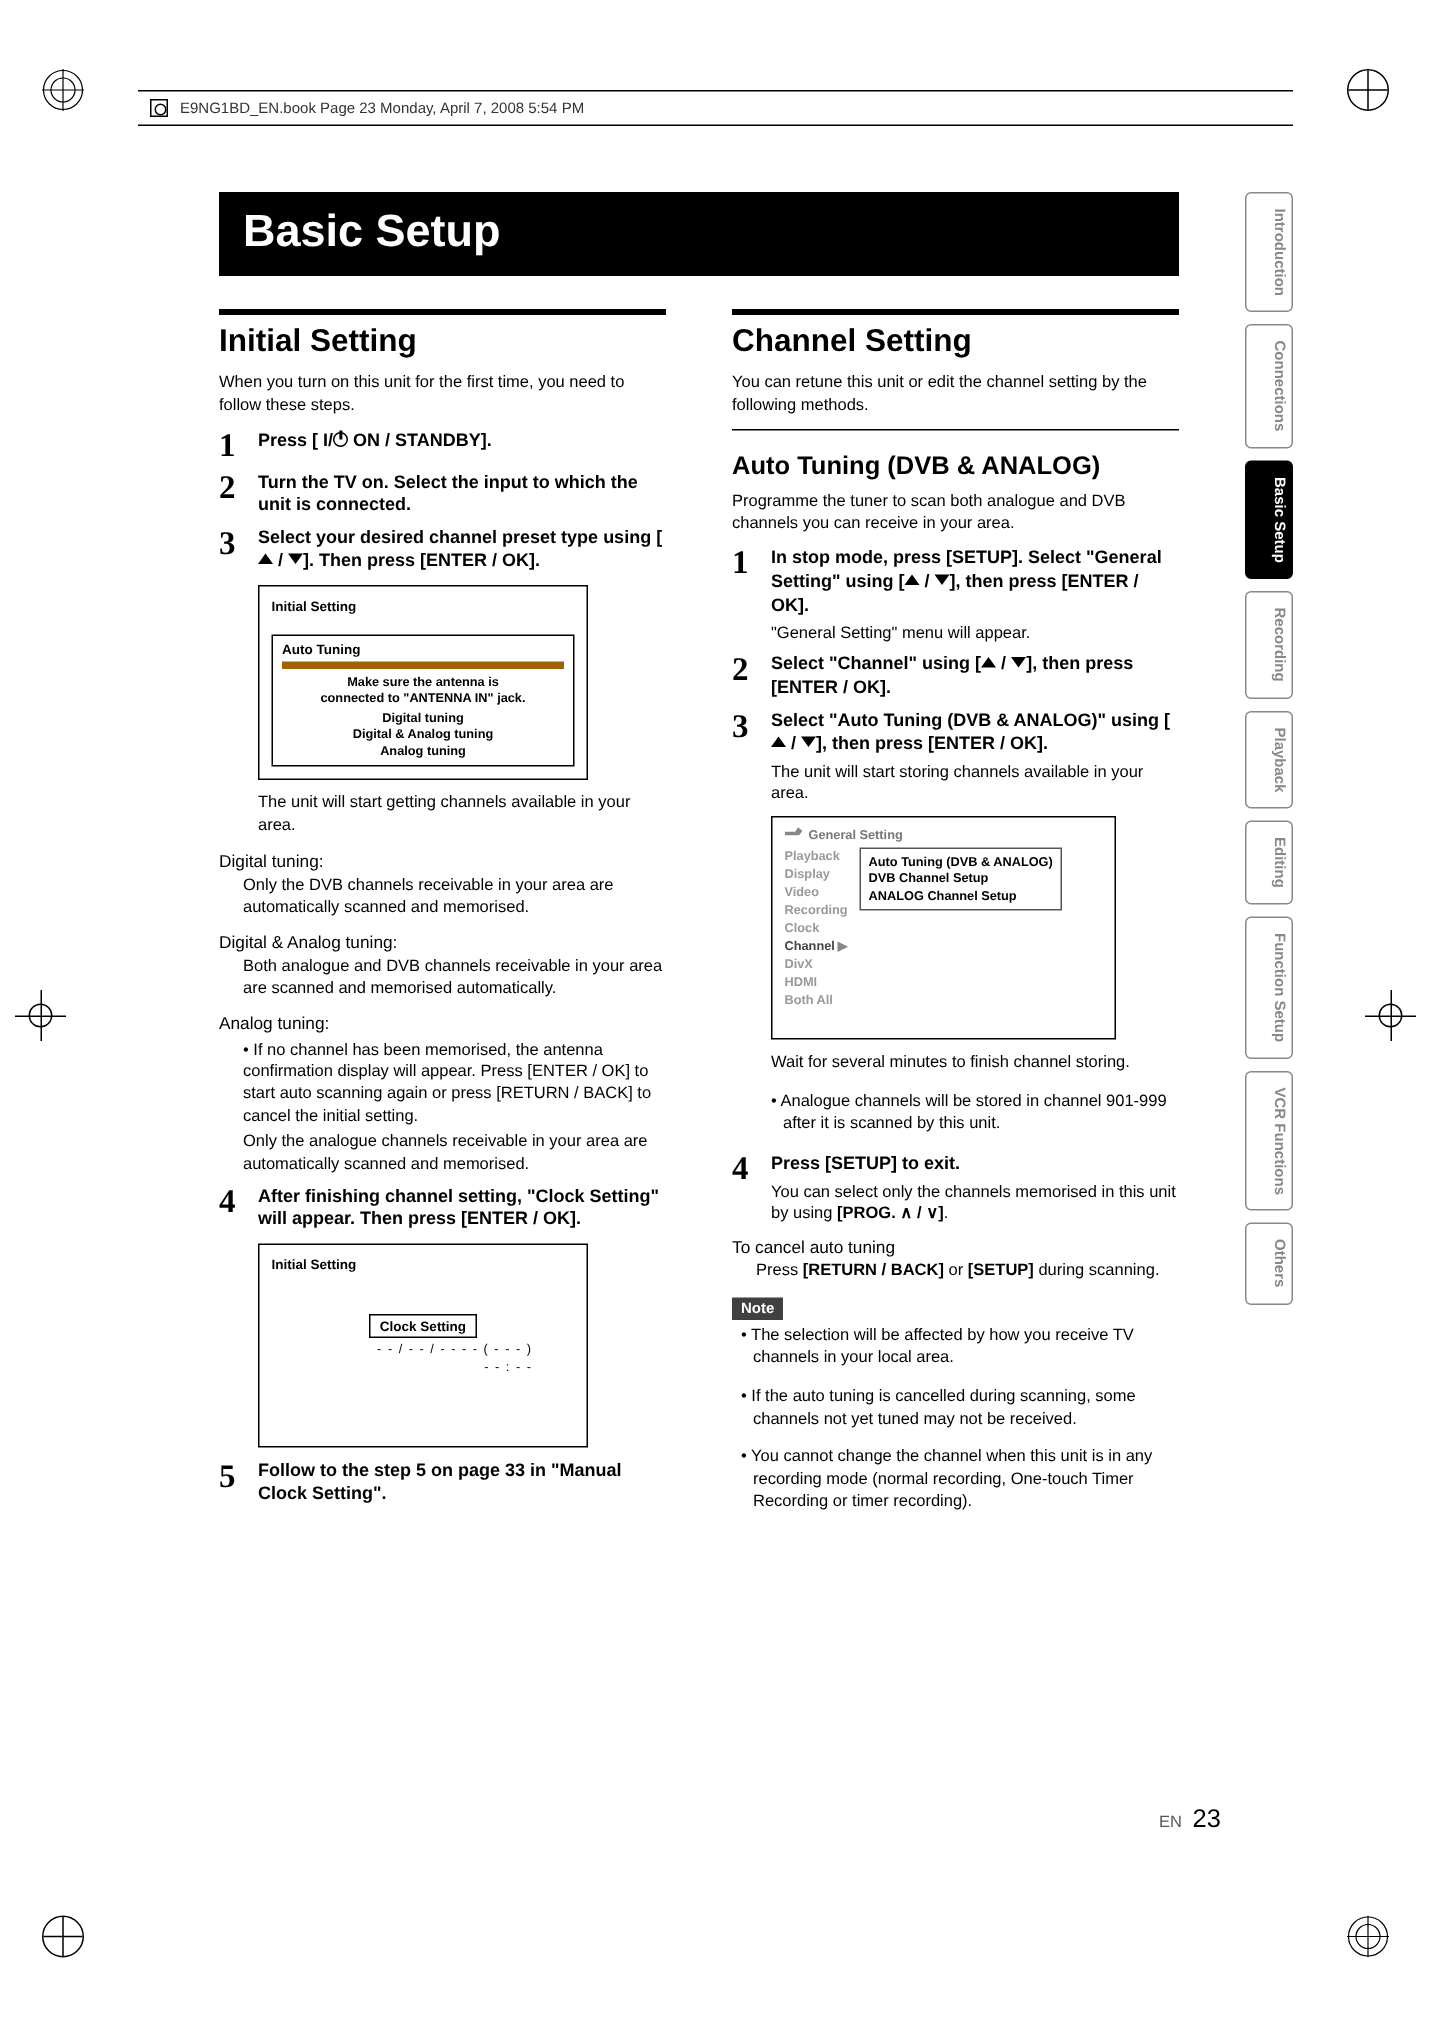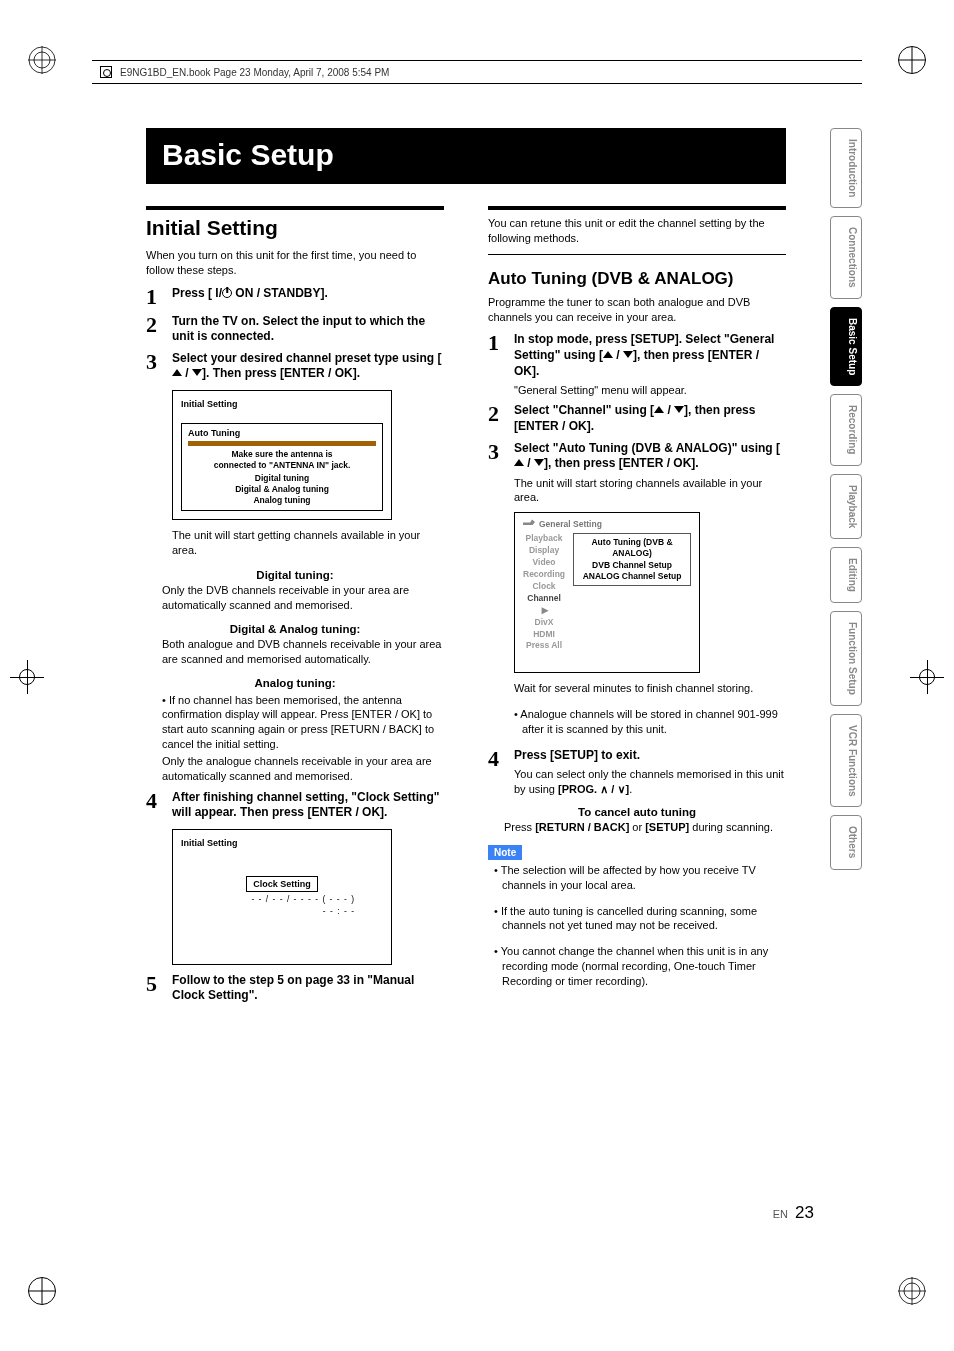--- a/index.html
+++ b/index.html
@@ -223,6 +223,7 @@
 
       <div class="col">
         <div class="thickbar"></div>
+        <h1>Channel Setting</h1>
         <p class="intro">You can retune this unit or edit the channel setting by the following methods.</p>
 
         <div class="h2rule"></div>

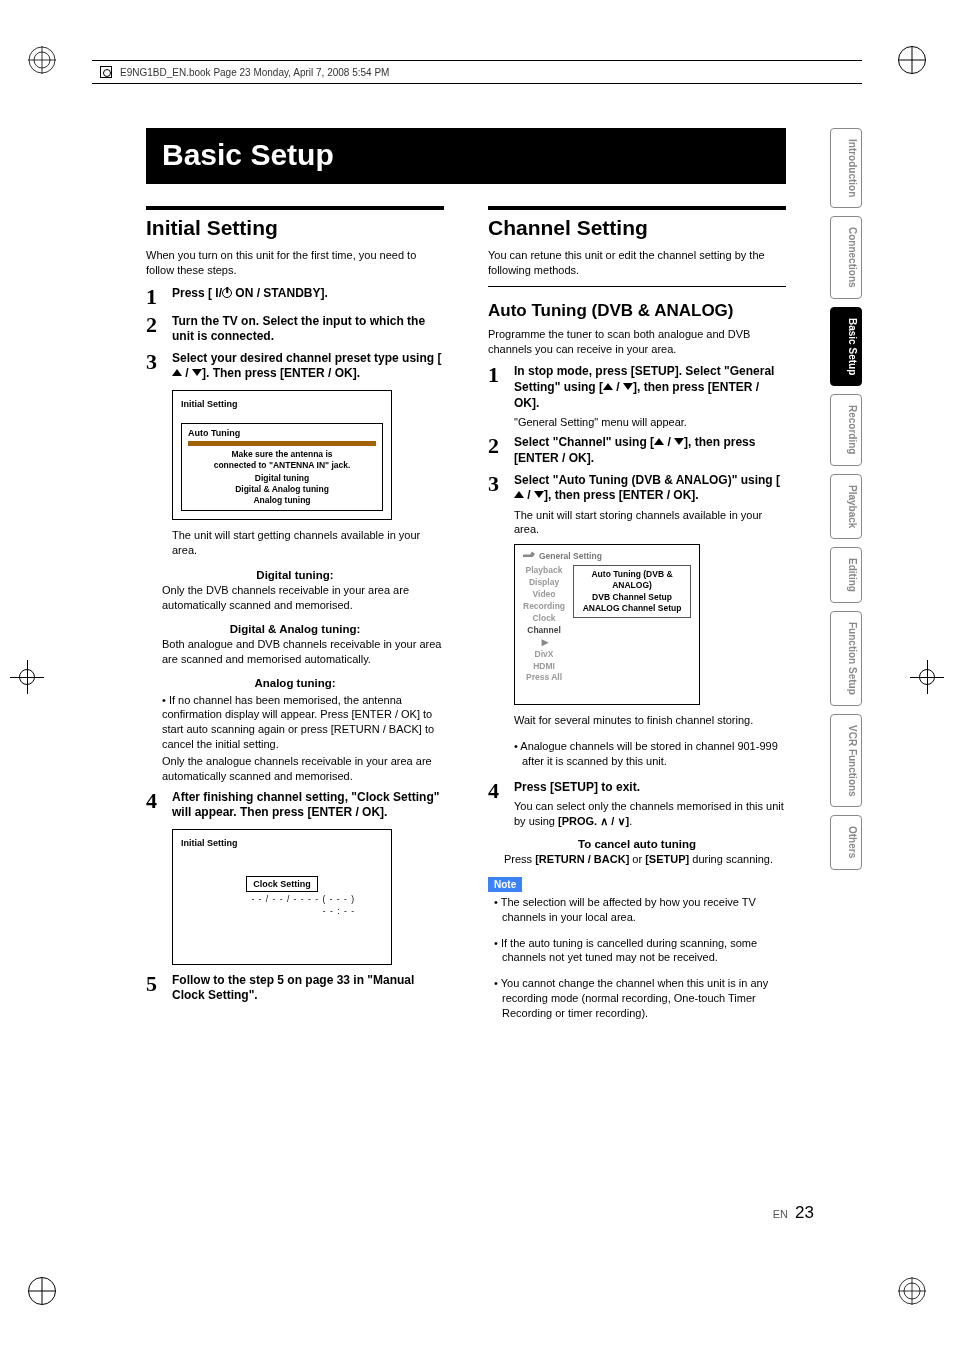--- a/index.html
+++ b/index.html
@@ -76,7 +76,7 @@
   .osd2 .clockbox { border:1px solid #000; padding:2px 6px; font-weight:bold; display:inline-block; }
   .osd2 .clockval { text-align:right; font-size:8.5px; letter-spacing:1px; margin-top:2px; }
 
-  .osd3 { border:1px solid #000; margin:8px 0 8px 26px; padding:6px 8px 20px; width:186px; font-size:8.5px;text-align:center; }
+  .osd3 { border:1px solid #000; margin:8px 0 8px 26px; padding:6px 8px 20px; width:230px; font-size:8.5px; }
   .osd3 .hdr3 { font-weight:bold; color:#777; display:flex; align-items:center; gap:4px; margin-bottom:4px; }
   .osd3 .hdr3 .wrench { width:12px; height:10px; background:linear-gradient(#888,#888); clip-path: polygon(0 30%, 60% 30%, 75% 0, 100% 25%, 80% 55%, 60% 55%, 0 55%); }
   .osd3 .body3 { display:flex; gap:8px; }

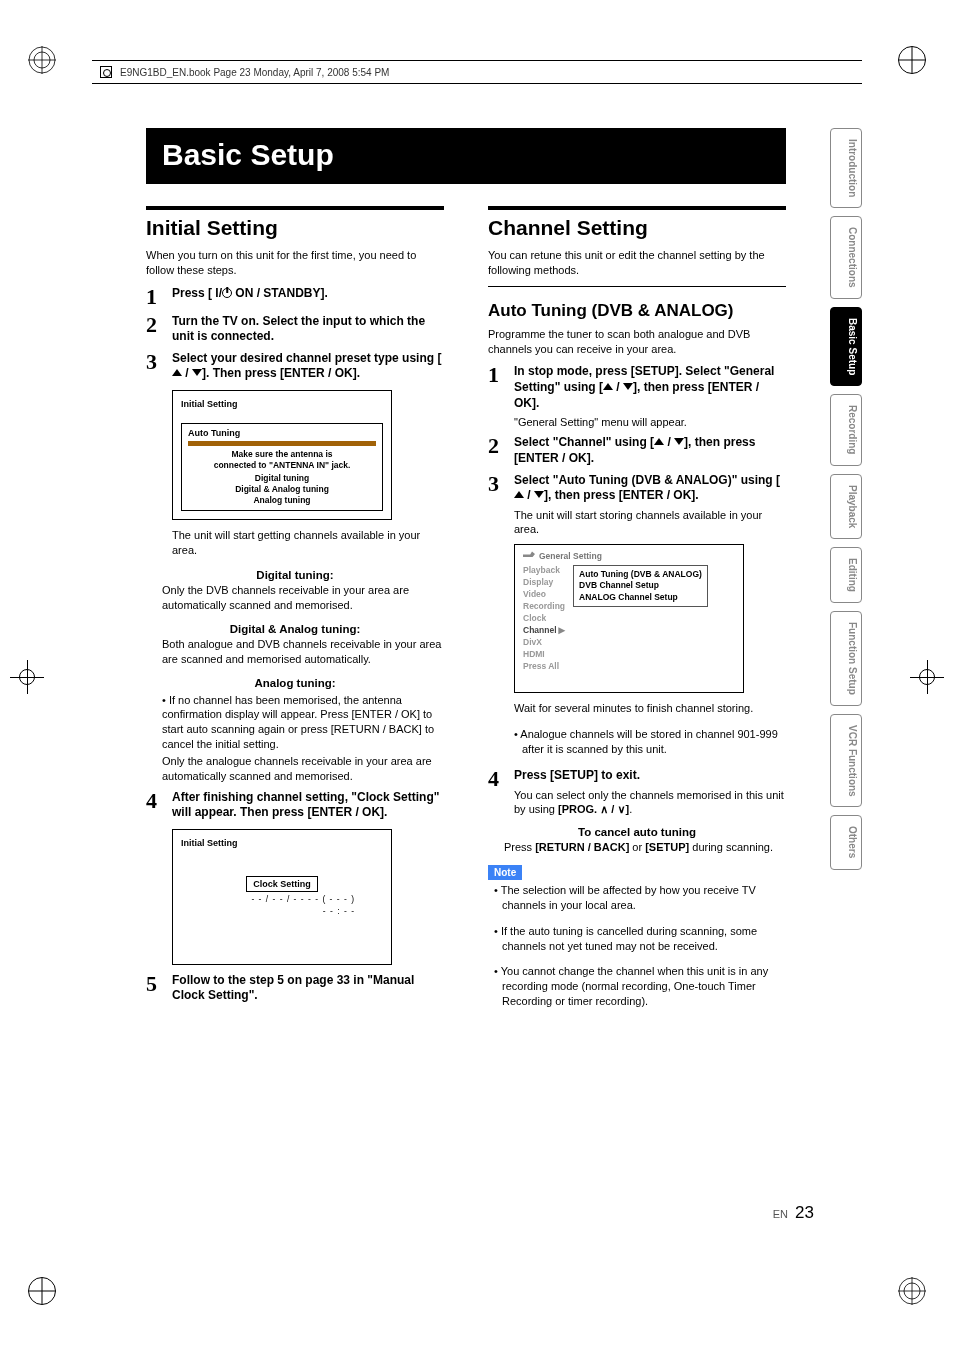--- a/index.html
+++ b/index.html
@@ -57,7 +57,7 @@
   .steptext .light { font-weight:normal; font-size:11px; display:block; margin-top:4px; }
   .substep { font-size:11px; margin-left:26px; margin-top:4px; line-height:1.35; }
 
-  .label-bold { font-weight:bold; font-size:11.5px; margin:10px 0 0 0;text-align:center; }
+  .label-bold { font-weight:normal; font-size:11.5px; margin:10px 0 0 0; }
   .bodysm { font-size:11px; line-height:1.35; margin:2px 0 0 16px; }
   .bullet { font-size:11px; margin-left:26px; text-indent:-8px; padding-left:8px; line-height:1.35; margin-top:3px; }
   .bullet2 { font-size:11px; margin-left:6px; text-indent:-8px; padding-left:8px; line-height:1.35; margin-top:3px; }

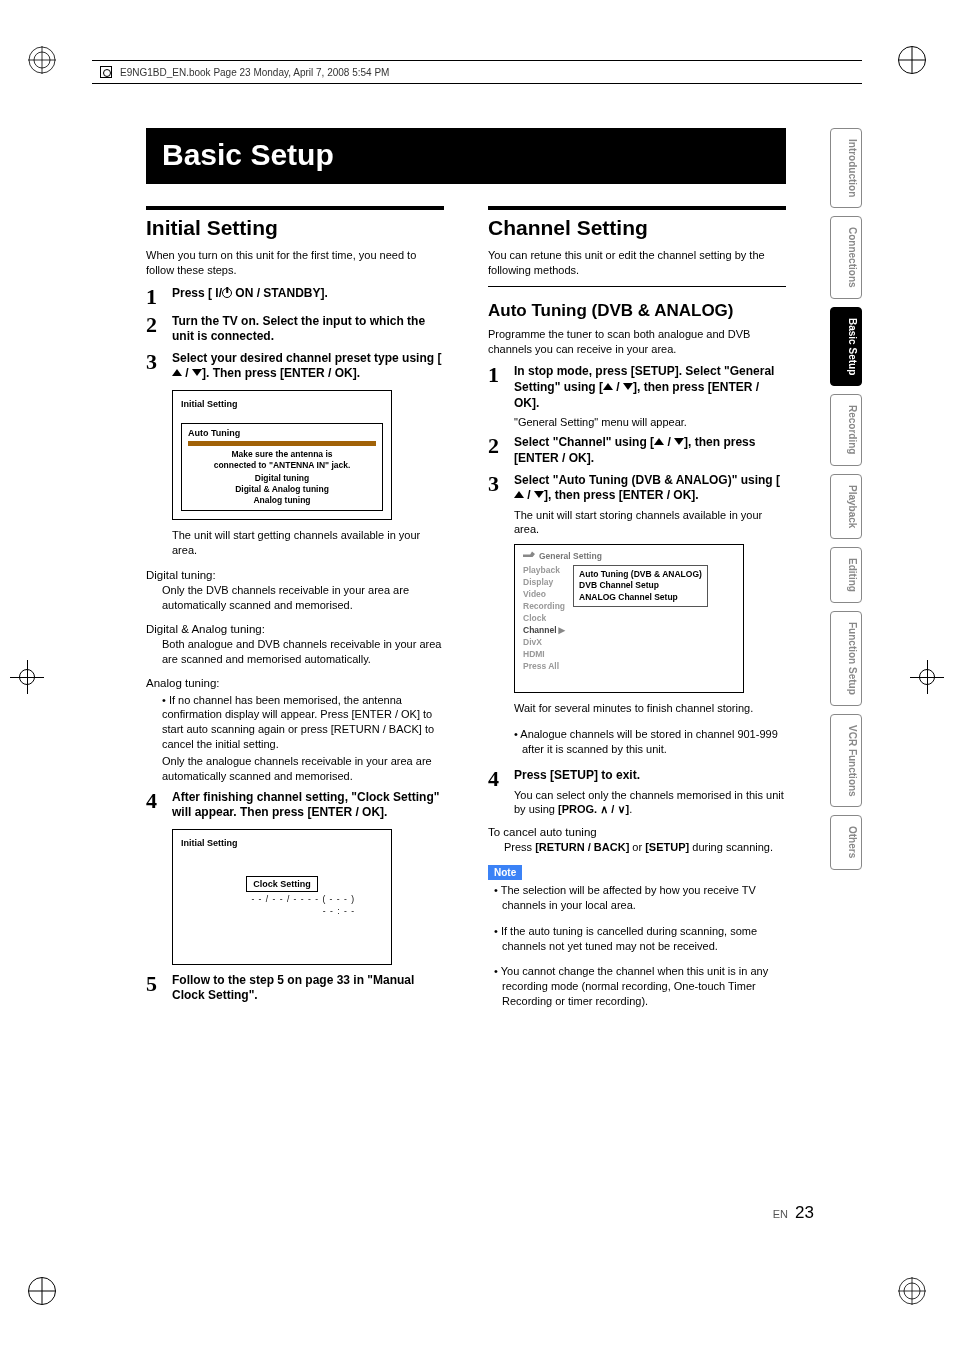--- a/index.html
+++ b/index.html
@@ -269,7 +269,7 @@
                 <div class="sel">Channel<span class="tri"> ▶</span></div>
                 <div>DivX</div>
                 <div>HDMI</div>
-                <div>Press All</div>
+                <div>Both All</div>
               </div>
             <div class="panel3" id="osd3-panel">
                 <div>Auto Tuning (DVB &amp; ANALOG)</div>

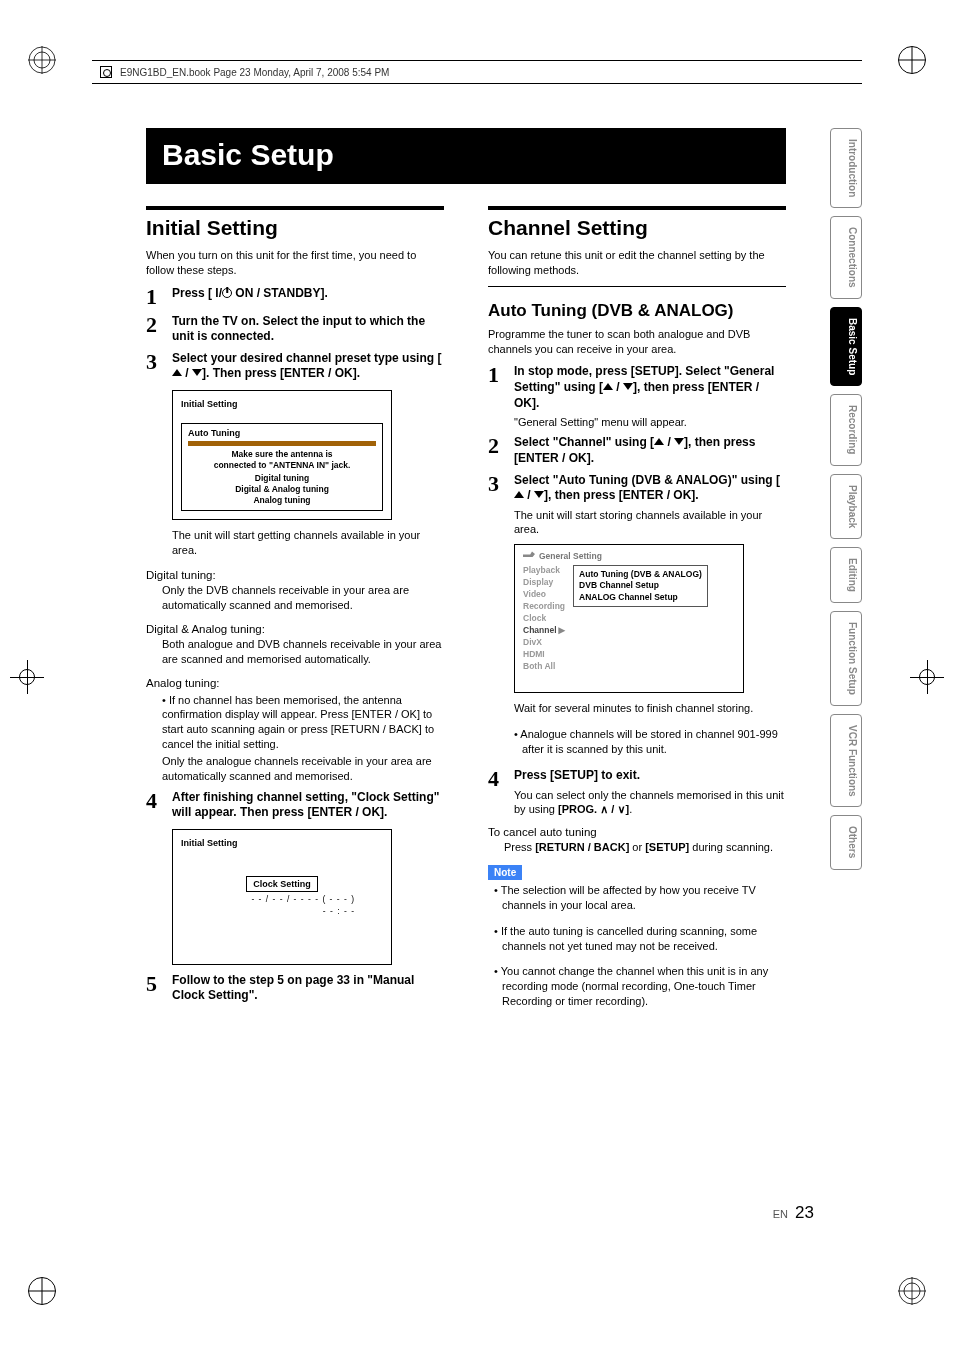--- a/index.html
+++ b/index.html
@@ -62,7 +62,7 @@
   .bullet { font-size:11px; margin-left:26px; text-indent:-8px; padding-left:8px; line-height:1.35; margin-top:3px; }
   .bullet2 { font-size:11px; margin-left:6px; text-indent:-8px; padding-left:8px; line-height:1.35; margin-top:3px; }
 
-  .notebox { display:inline-block; background:#3b82f6; color:#fff; font-size:10px; font-weight:bold; padding:2px 6px; margin-top:10px; }
+  .notebox { display:inline-block; background:#404040; color:#fff; font-size:10px; font-weight:bold; padding:2px 6px; margin-top:10px; }
 
   
   .osd { border:1px solid #000; margin:8px 0 8px 26px; padding:8px; width:220px; font-size:9px; }

